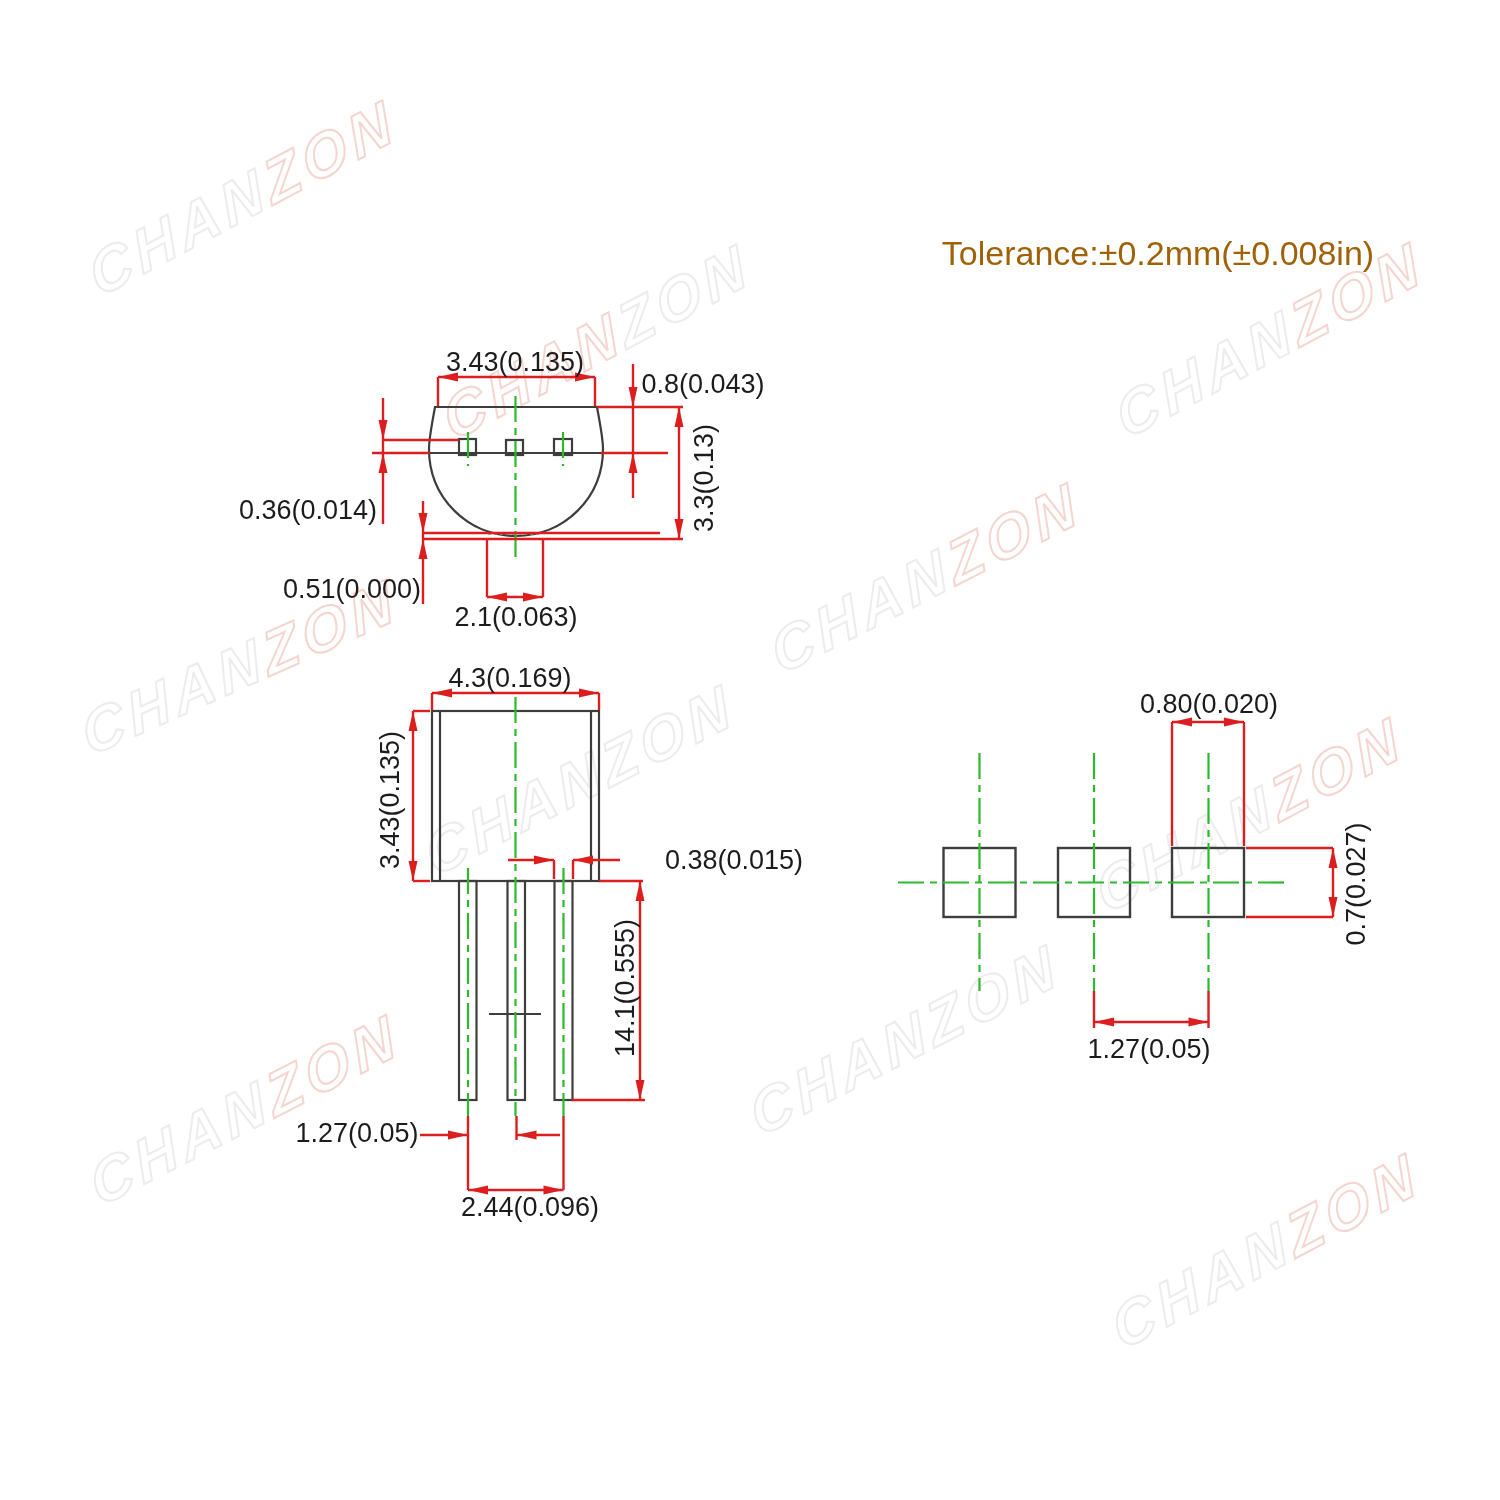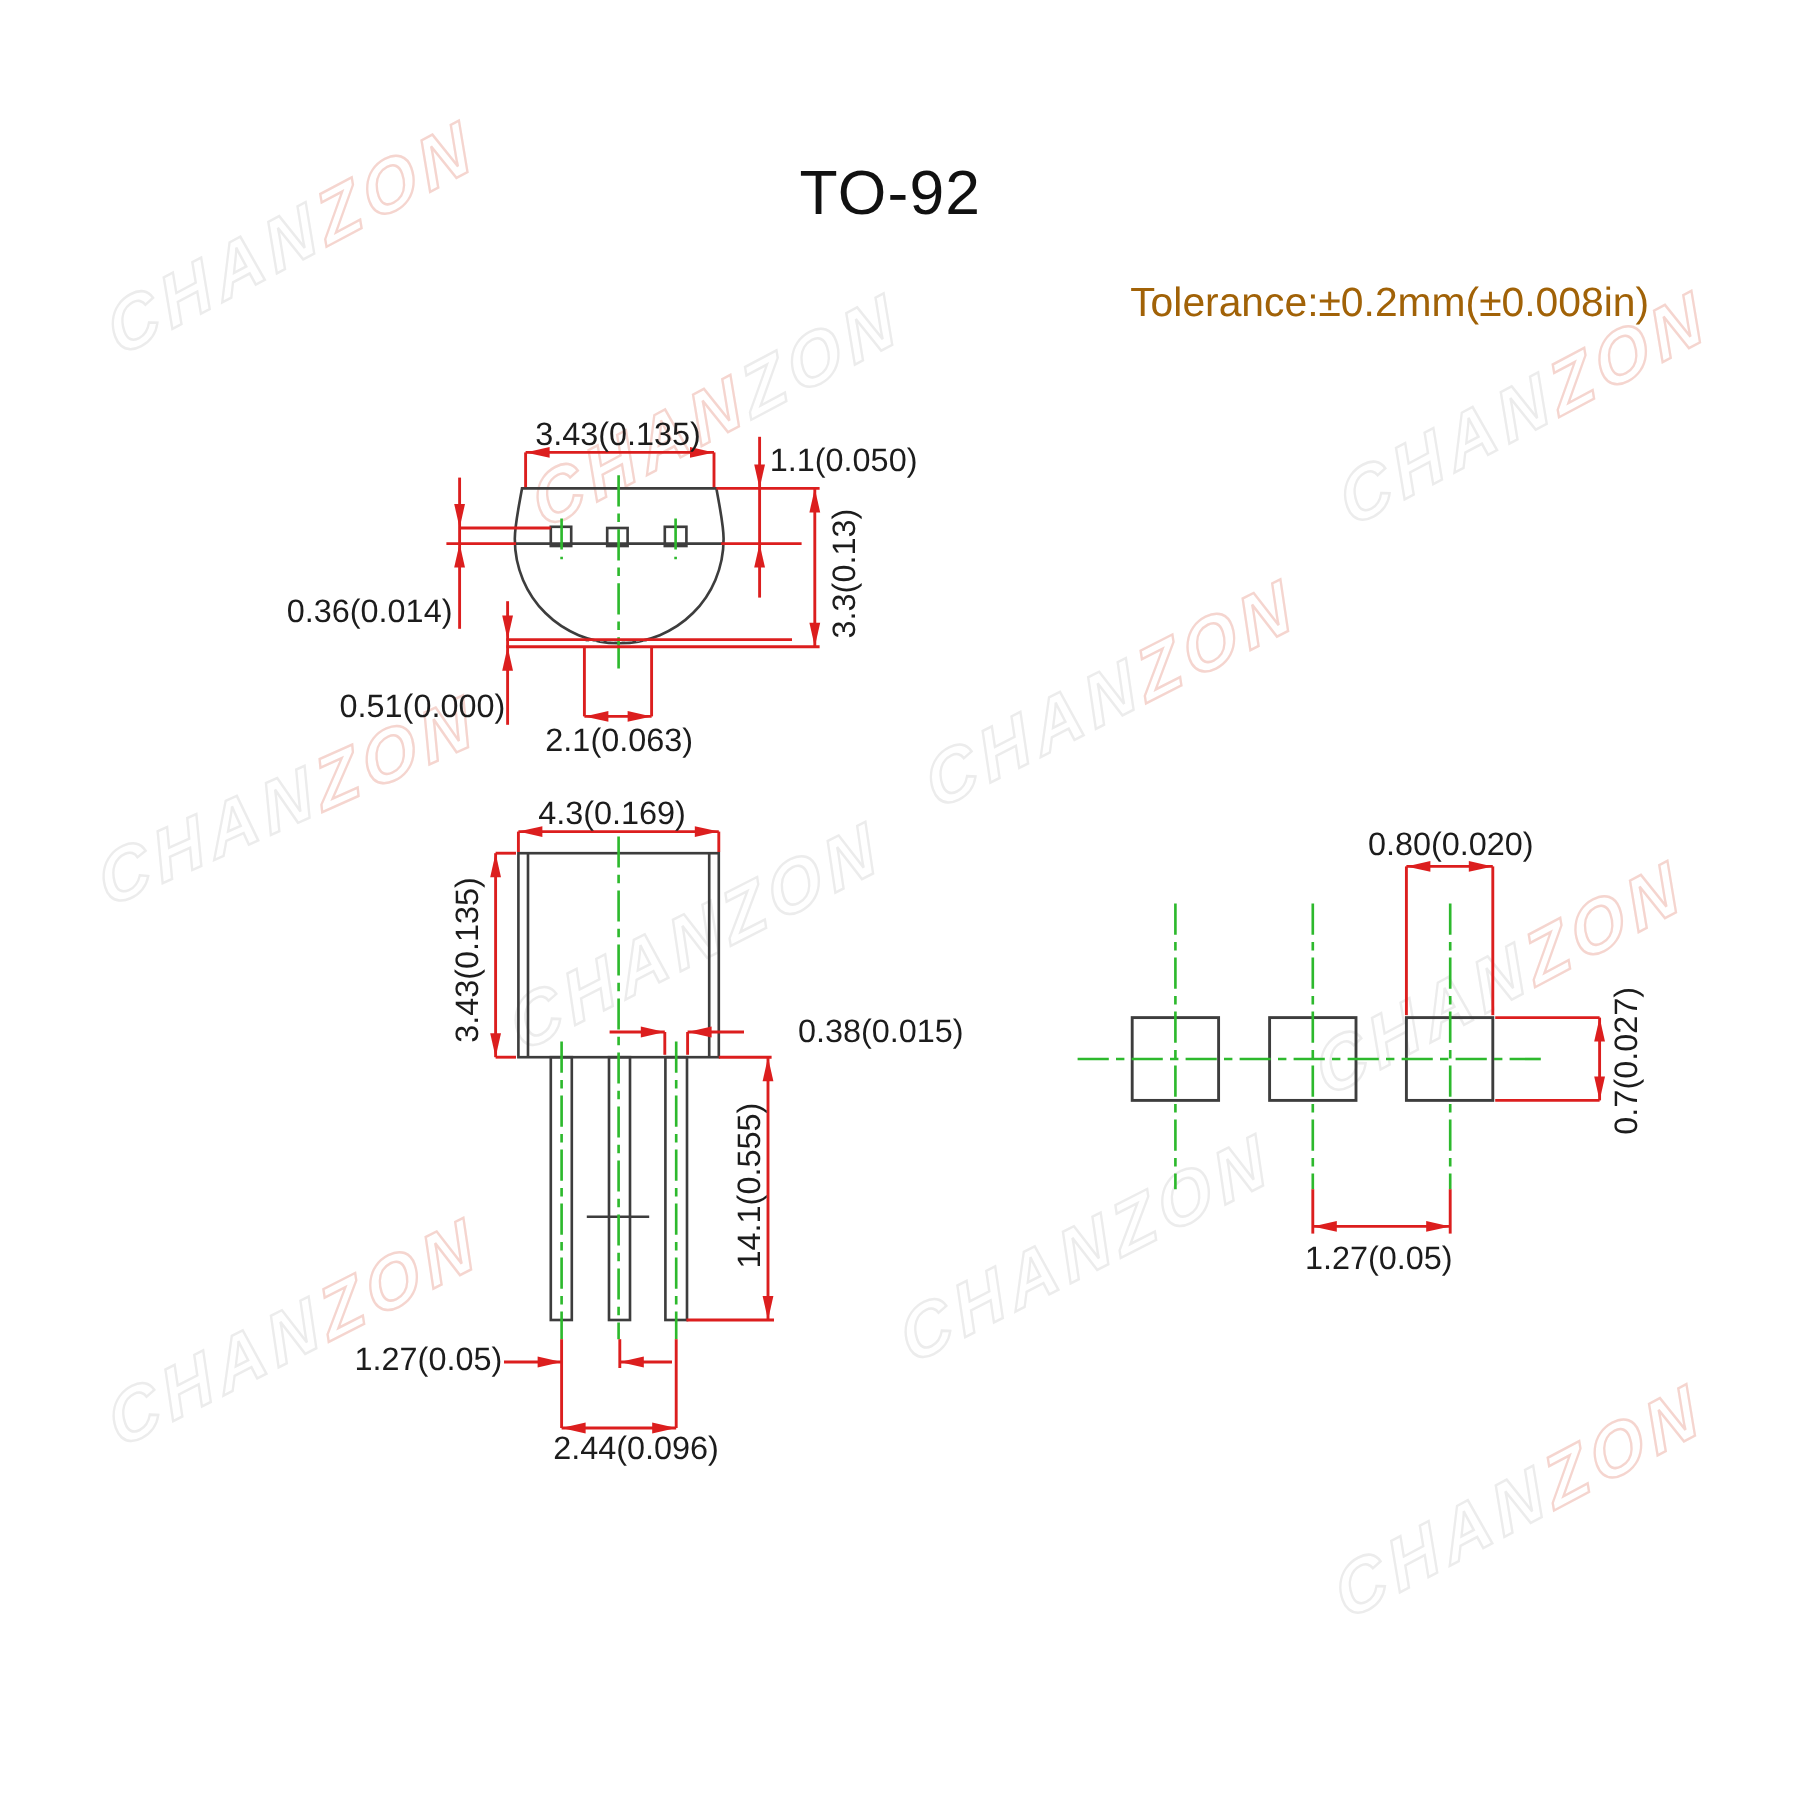--- a/index.html
+++ b/index.html
@@ -178,7 +178,6 @@
     </g>
   </svg>
 
-  <div class="title" style="left:742px;top:161px;">TO-92</div>
   <div class="tol" style="left:1158px;top:253px;">Tolerance:±0.2mm(±0.008in)</div>
 
   <div class="dim" style="left:515px;top:362px;">3.43(0.135)</div>

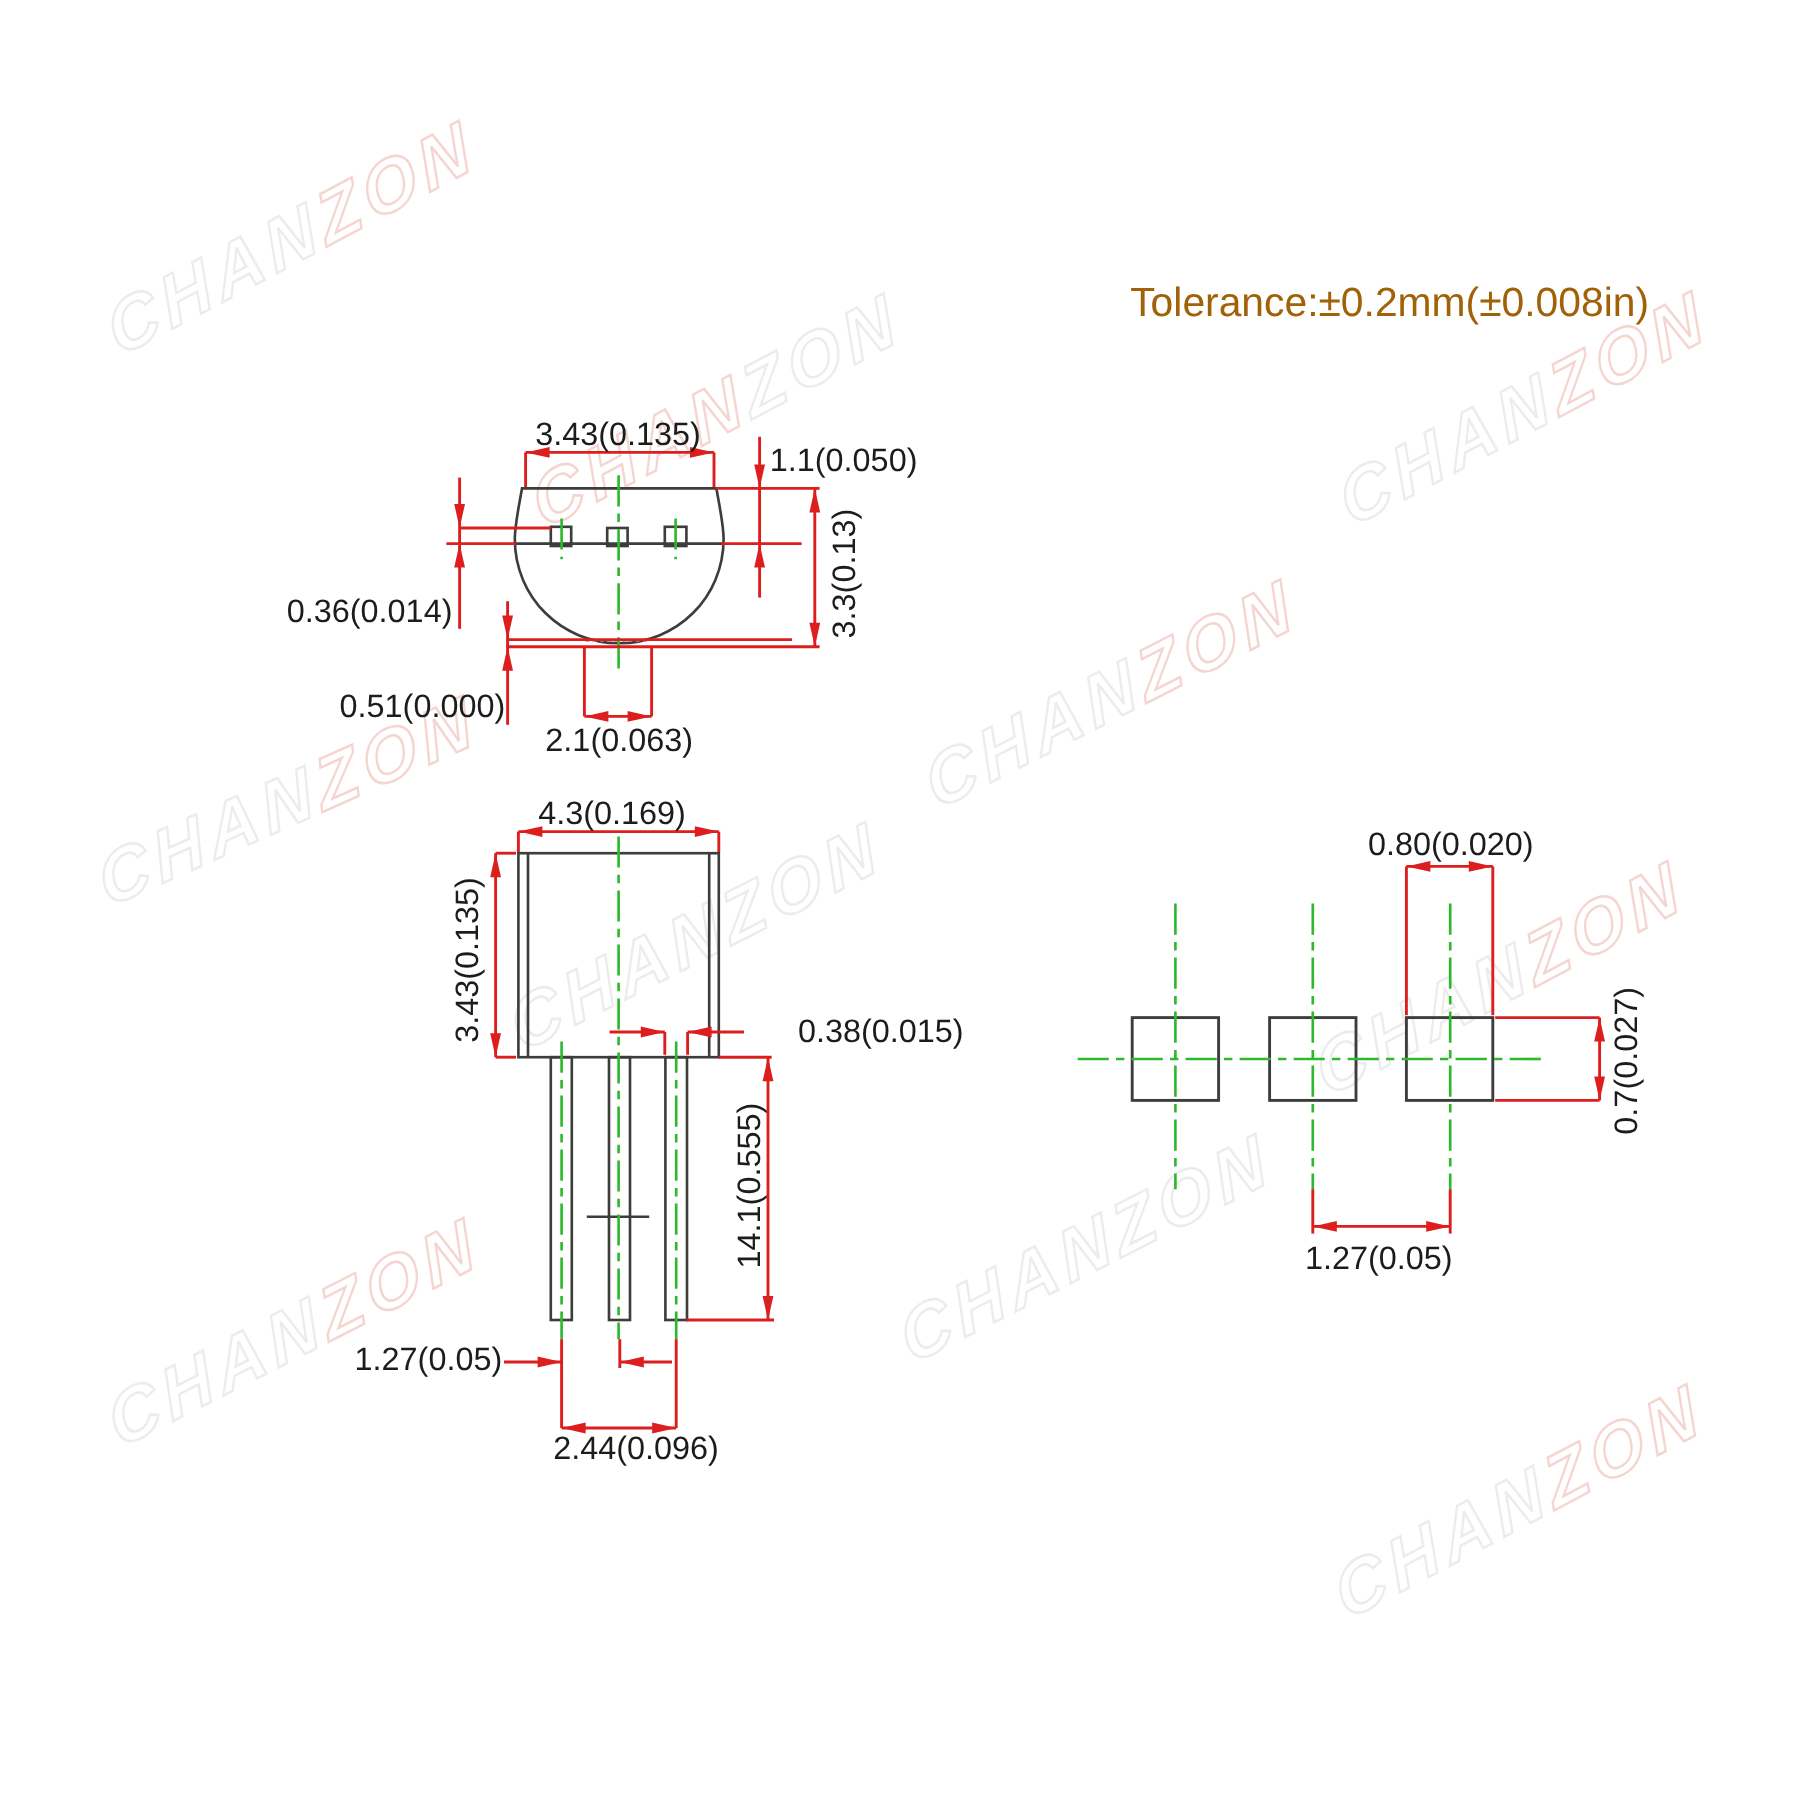--- a/index.html
+++ b/index.html
@@ -181,7 +181,7 @@
   <div class="tol" style="left:1158px;top:253px;">Tolerance:±0.2mm(±0.008in)</div>
 
   <div class="dim" style="left:515px;top:362px;">3.43(0.135)</div>
-  <div class="dim" style="left:703px;top:384px;">1.1(0.050)</div>
+  <div class="dim" style="left:703px;top:384px;">0.8(0.043)</div>
   <div class="dim rot" style="left:704px;top:478px;">3.3(0.13)</div>
   <div class="dim" style="left:308px;top:510px;">0.36(0.014)</div>
   <div class="dim" style="left:352px;top:589px;">0.51(0.000)</div>

